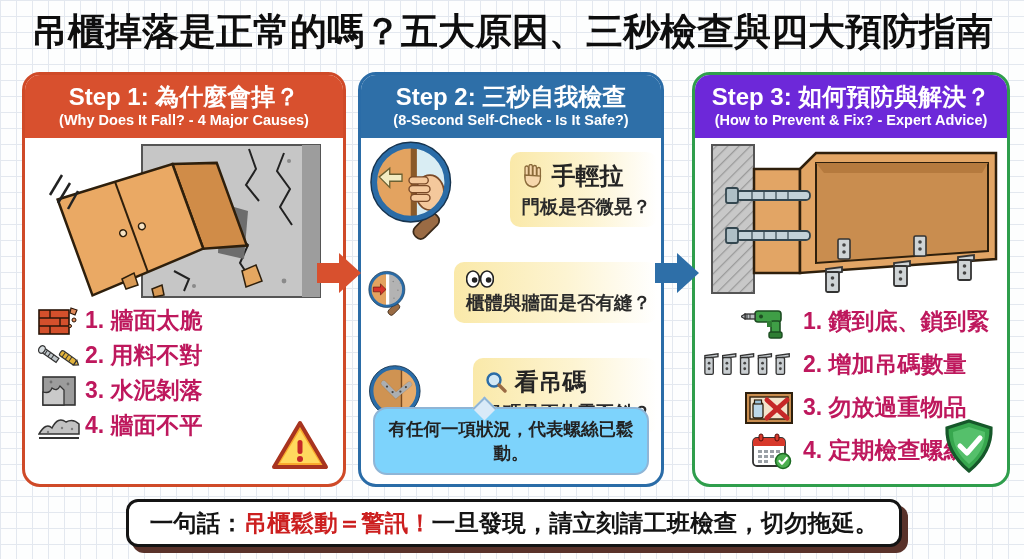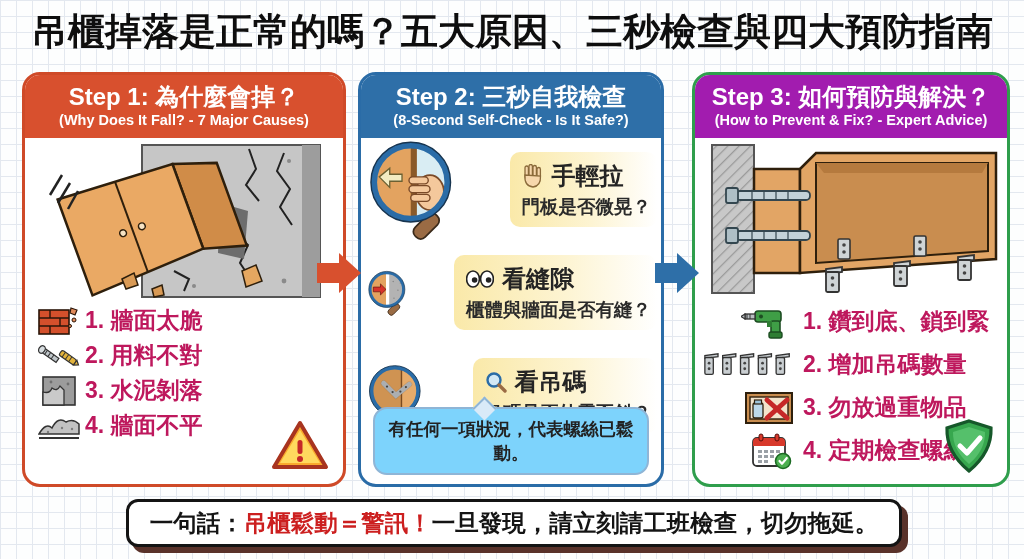--- a/index.html
+++ b/index.html
@@ -27,7 +27,7 @@
   .panel-head { text-align:center; color:#fff; padding:7px 4px 9px; }
   .panel1 .panel-head { background:#d8502e; }
   .panel2 .panel-head { background:#2e6fa8; }
-  .panel3 .panel-head { background:#a21caf; }
+  .panel3 .panel-head { background:#6d28d9; }
   .panel-head .t1 { font-size:24px; font-weight:800; line-height:1.25; }
   .panel-head .t2 { font-size:14.5px; font-weight:700; line-height:1.2; }
   .illu { display:block; margin:3px auto 0; }

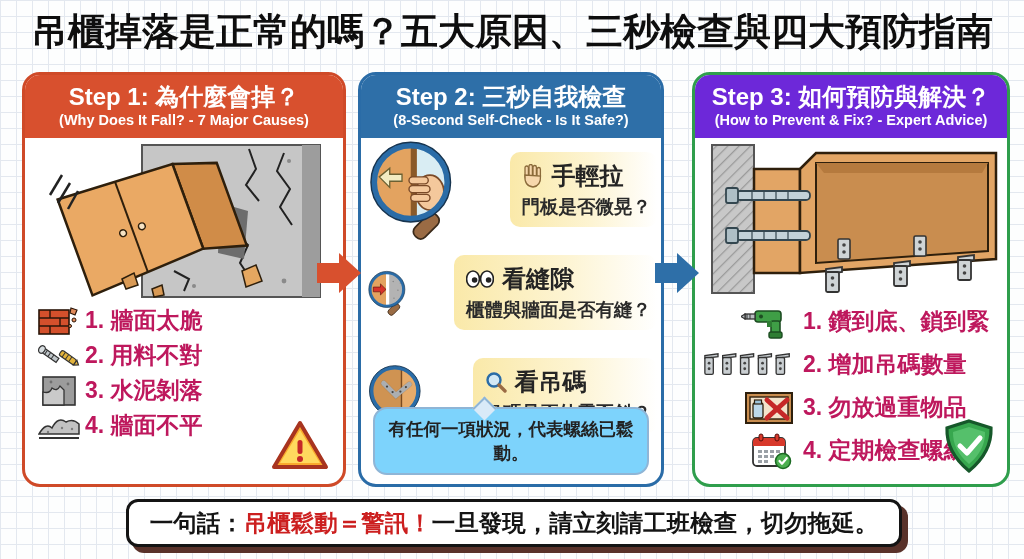--- a/index.html
+++ b/index.html
@@ -84,7 +84,7 @@
   <div class="panel panel1">
     <div class="panel-head">
       <div class="t1">Step 1: 為什麼會掉？</div>
-      <div class="t2">(Why Does It Fall? - 7 Major Causes)</div>
+      <div class="t2">(Why Does It Fall? - 4 Major Causes)</div>
     </div>
 
     <svg class="illu" width="300" height="158" viewBox="0 0 300 158">

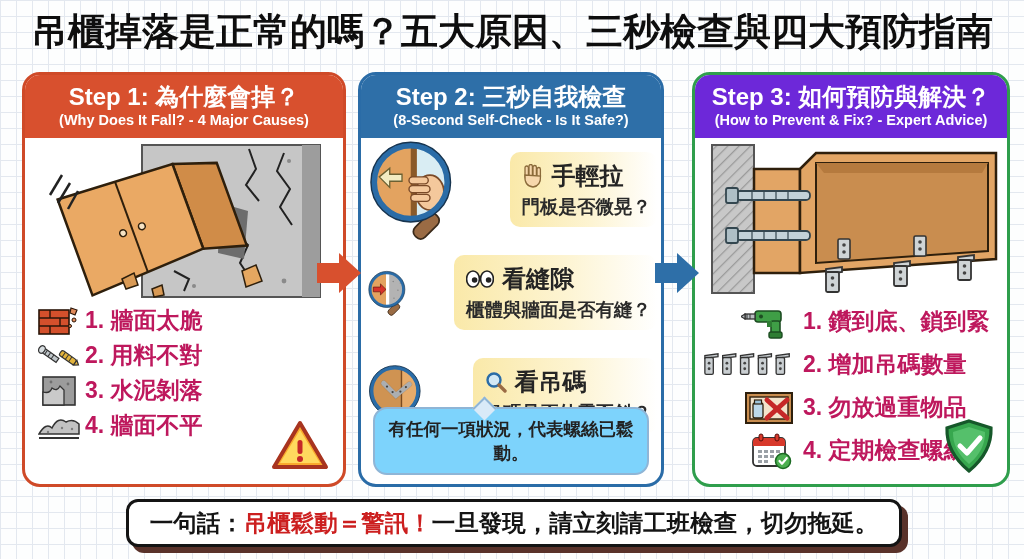--- a/index.html
+++ b/index.html
@@ -260,7 +260,6 @@
             <circle cx="8.6" cy="10" r="2.8" fill="#222"></circle>
             <circle cx="22.6" cy="10" r="2.8" fill="#222"></circle>
           </svg>
-          <span>看縫隙</span>
         </div>
         <div class="check-q">櫃體與牆面是否有縫？</div>
       </div>

